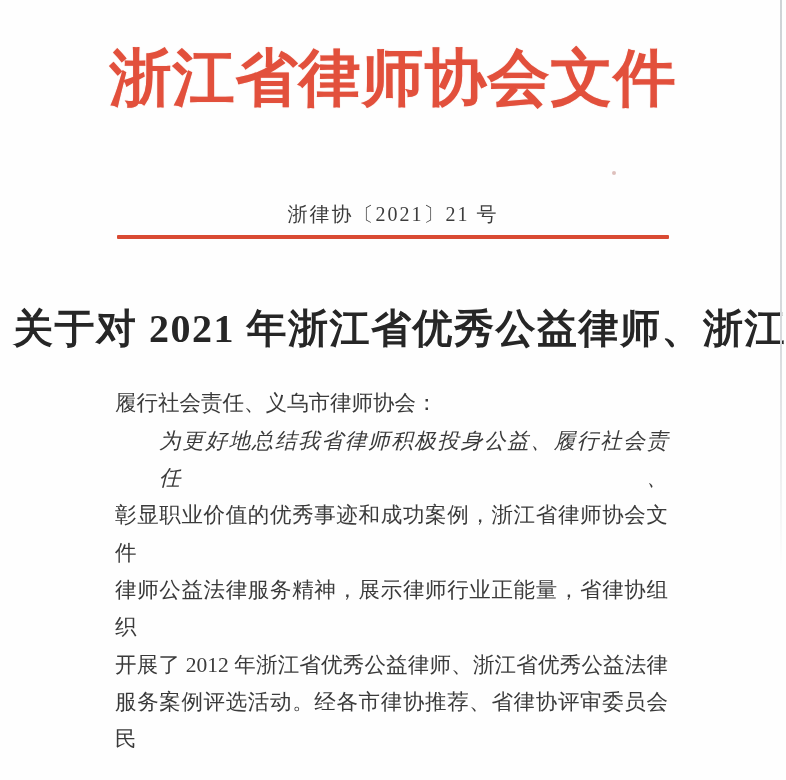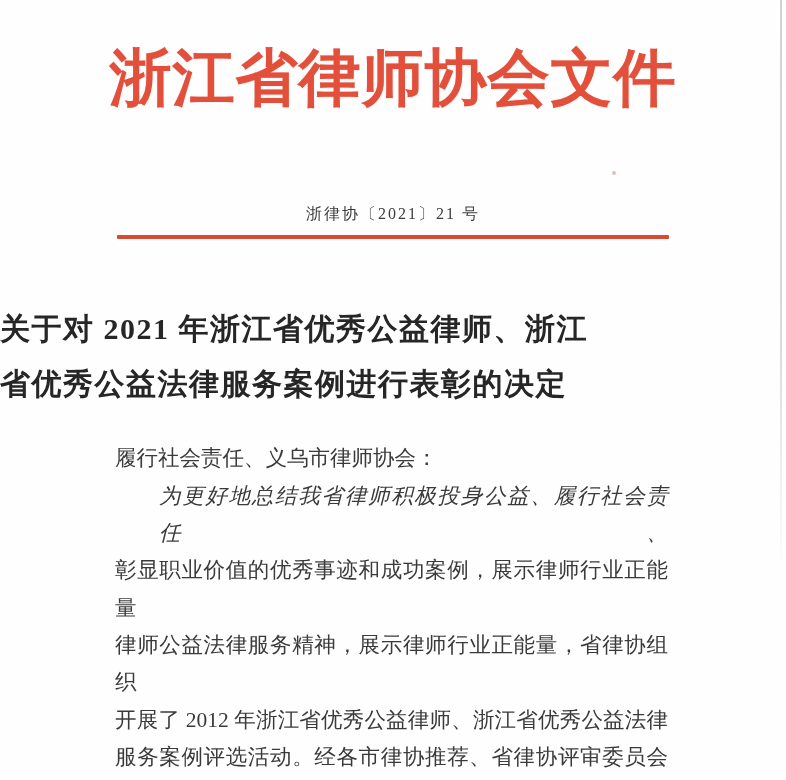--- a/index.html
+++ b/index.html
@@ -53,7 +53,7 @@
   .doc-number {
     margin-top: 90px;
     text-align: center;
-    font-size: 16px;
+    font-size: 20px;
     line-height: 28px;
     color: #3c3c3c;
     letter-spacing: 2px;

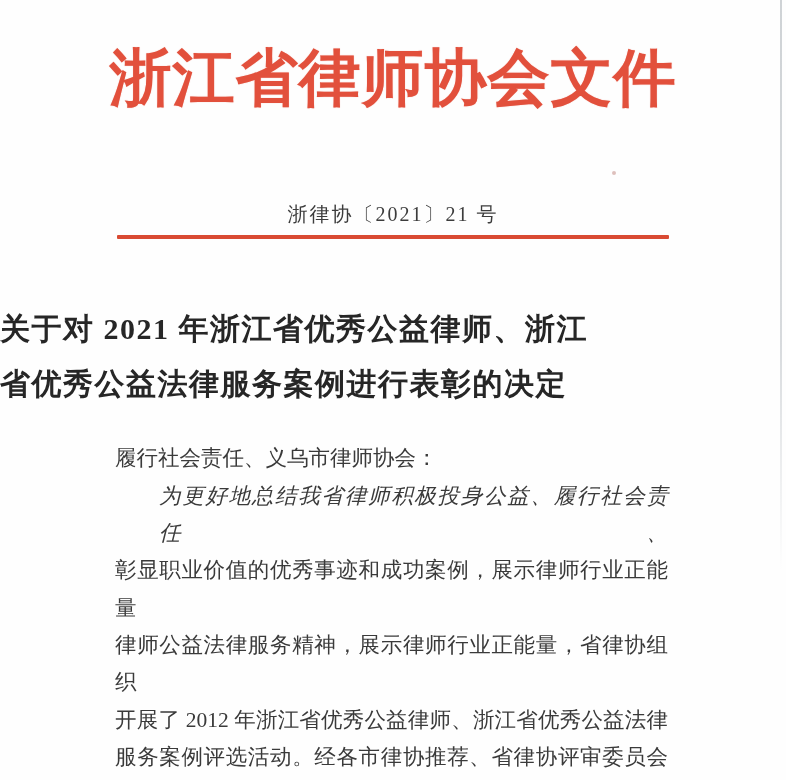--- a/index.html
+++ b/index.html
@@ -70,8 +70,8 @@
 
   .main-title {
     margin-top: 62px;
-    text-align: left;
-    font-size: 30px;
+    text-align: right;
+    font-size: 40px;
     line-height: 55px;
     font-weight: 700;
     color: #262626;

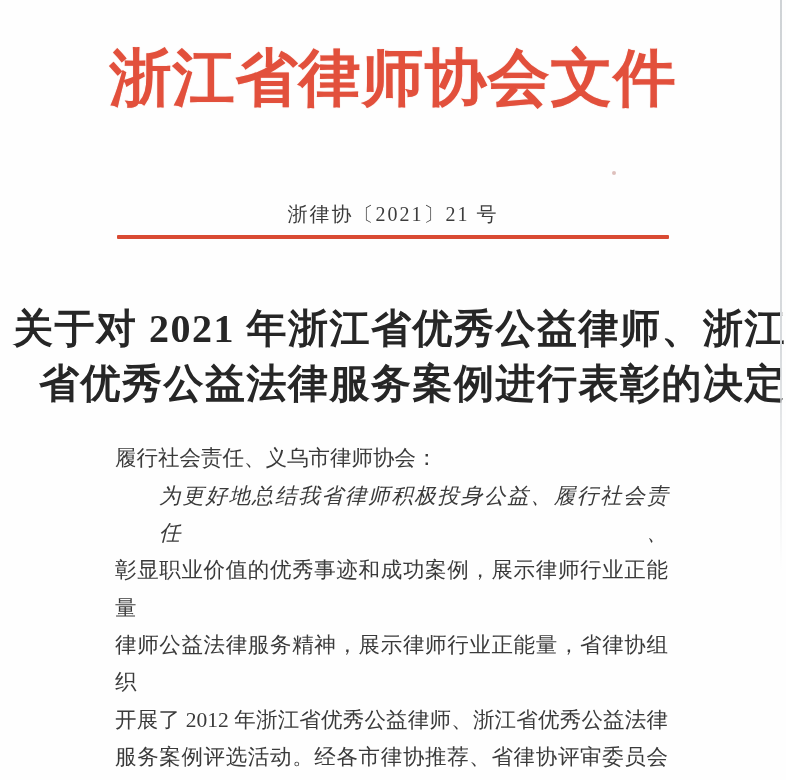--- a/index.html
+++ b/index.html
@@ -120,7 +120,6 @@
 
   <div class="main-title">
     <div class="title-line">关于对 2021 年浙江省优秀公益律师、浙江</div>
-    <div class="title-line">省优秀公益法律服务案例进行表彰的决定</div>
   </div>
 
   <div class="body-text">

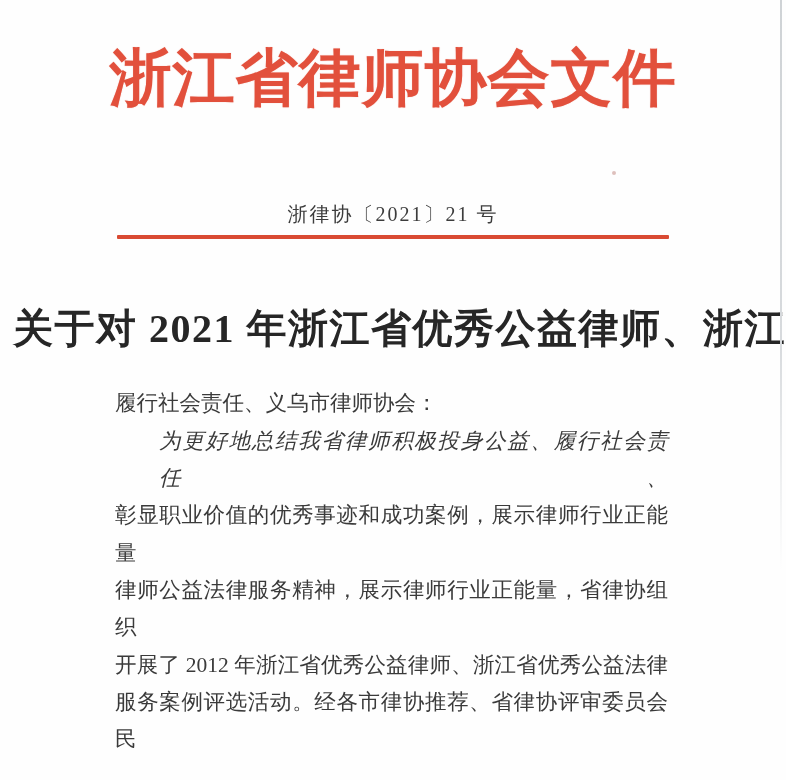--- a/index.html
+++ b/index.html
@@ -126,7 +126,7 @@
     <div class="salutation">履行社会责任、义乌市律师协会：</div>
 
     <div class="body-line indent-first">为更好地总结我省律师积极投身公益、履行社会责任、</div>
-    <div class="body-line">彰显职业价值的优秀事迹和成功案例，展示律师行业正能量</div>
+    <div class="body-line">彰显职业价值的优秀事迹和成功案例，浙江省律师协会文件</div>
     <div class="body-line">律师公益法律服务精神，展示律师行业正能量，省律协组织</div>
     <div class="body-line">开展了 2012 年浙江省优秀公益律师、浙江省优秀公益法律</div>
     <div class="body-line">服务案例评选活动。经各市律协推荐、省律协评审委员会民</div>

